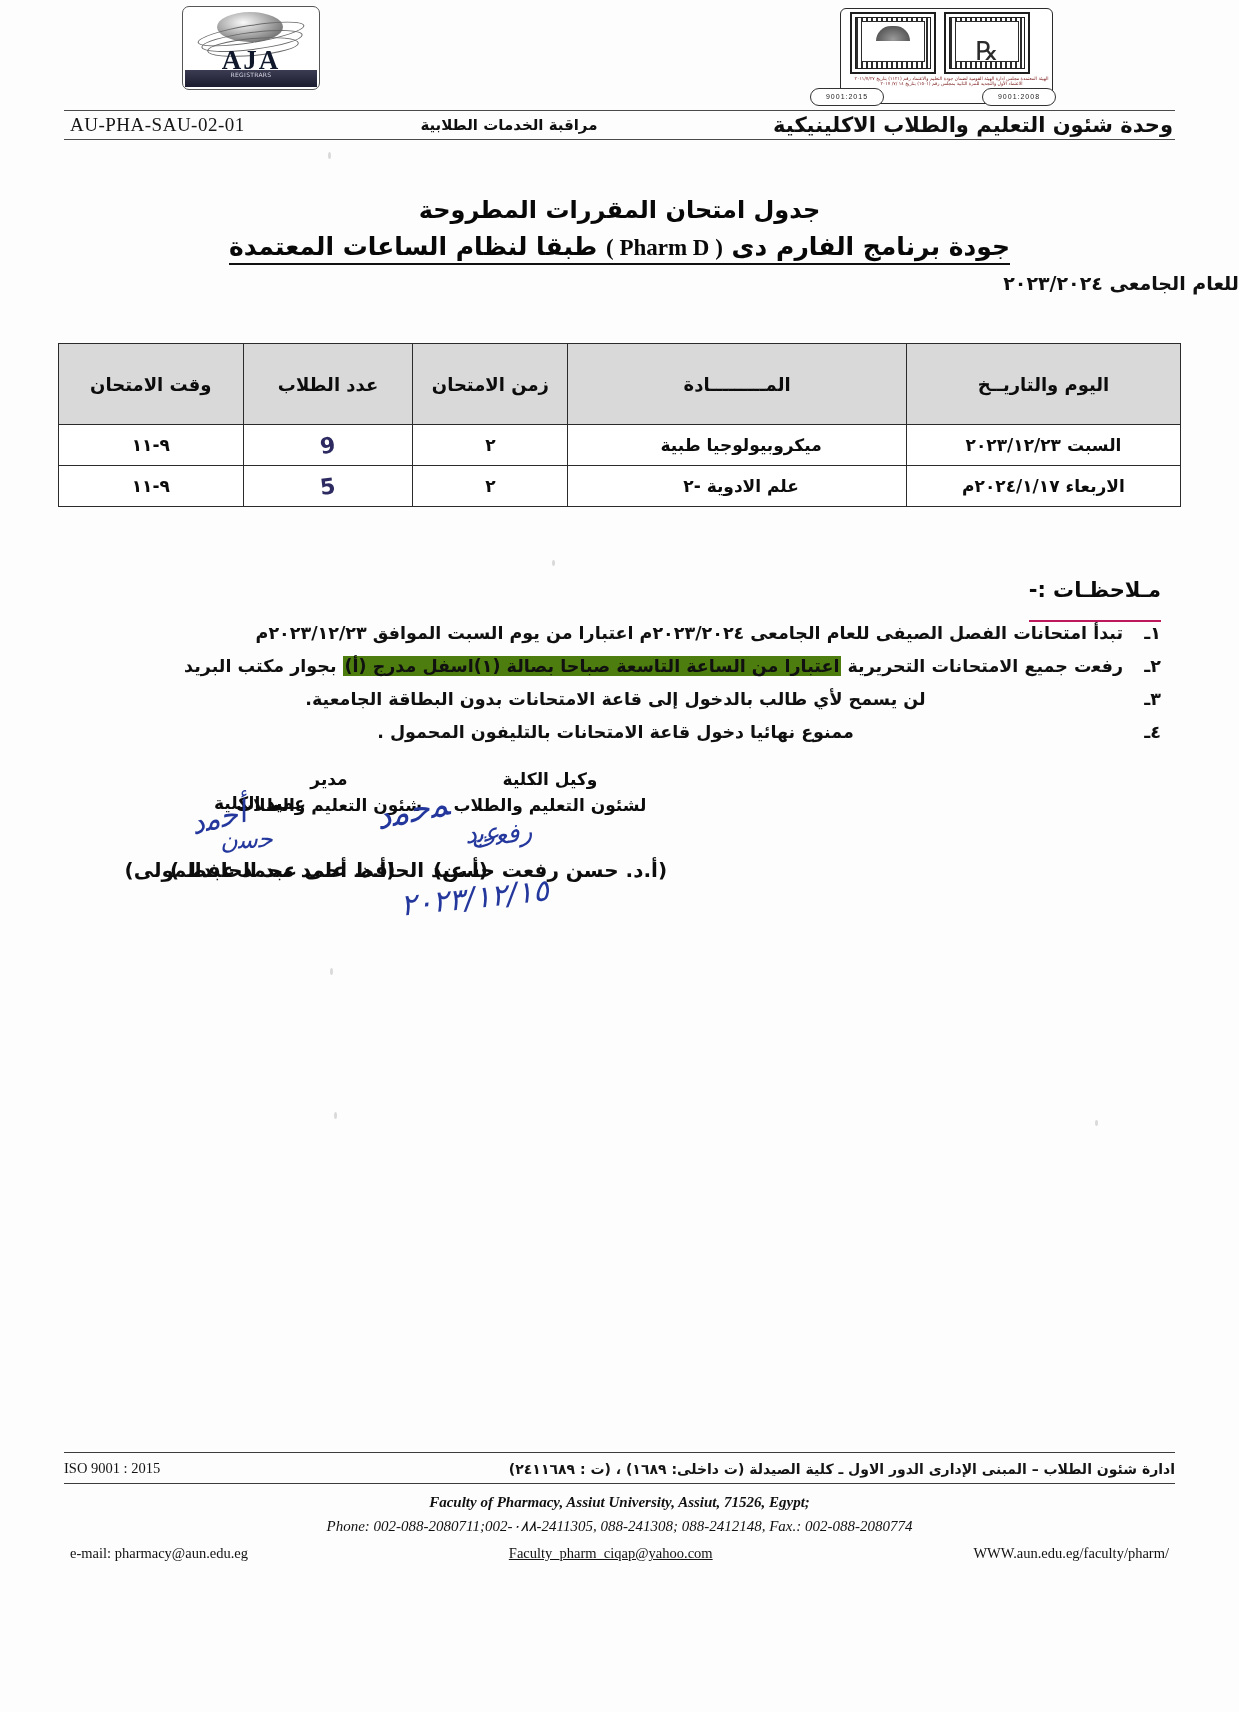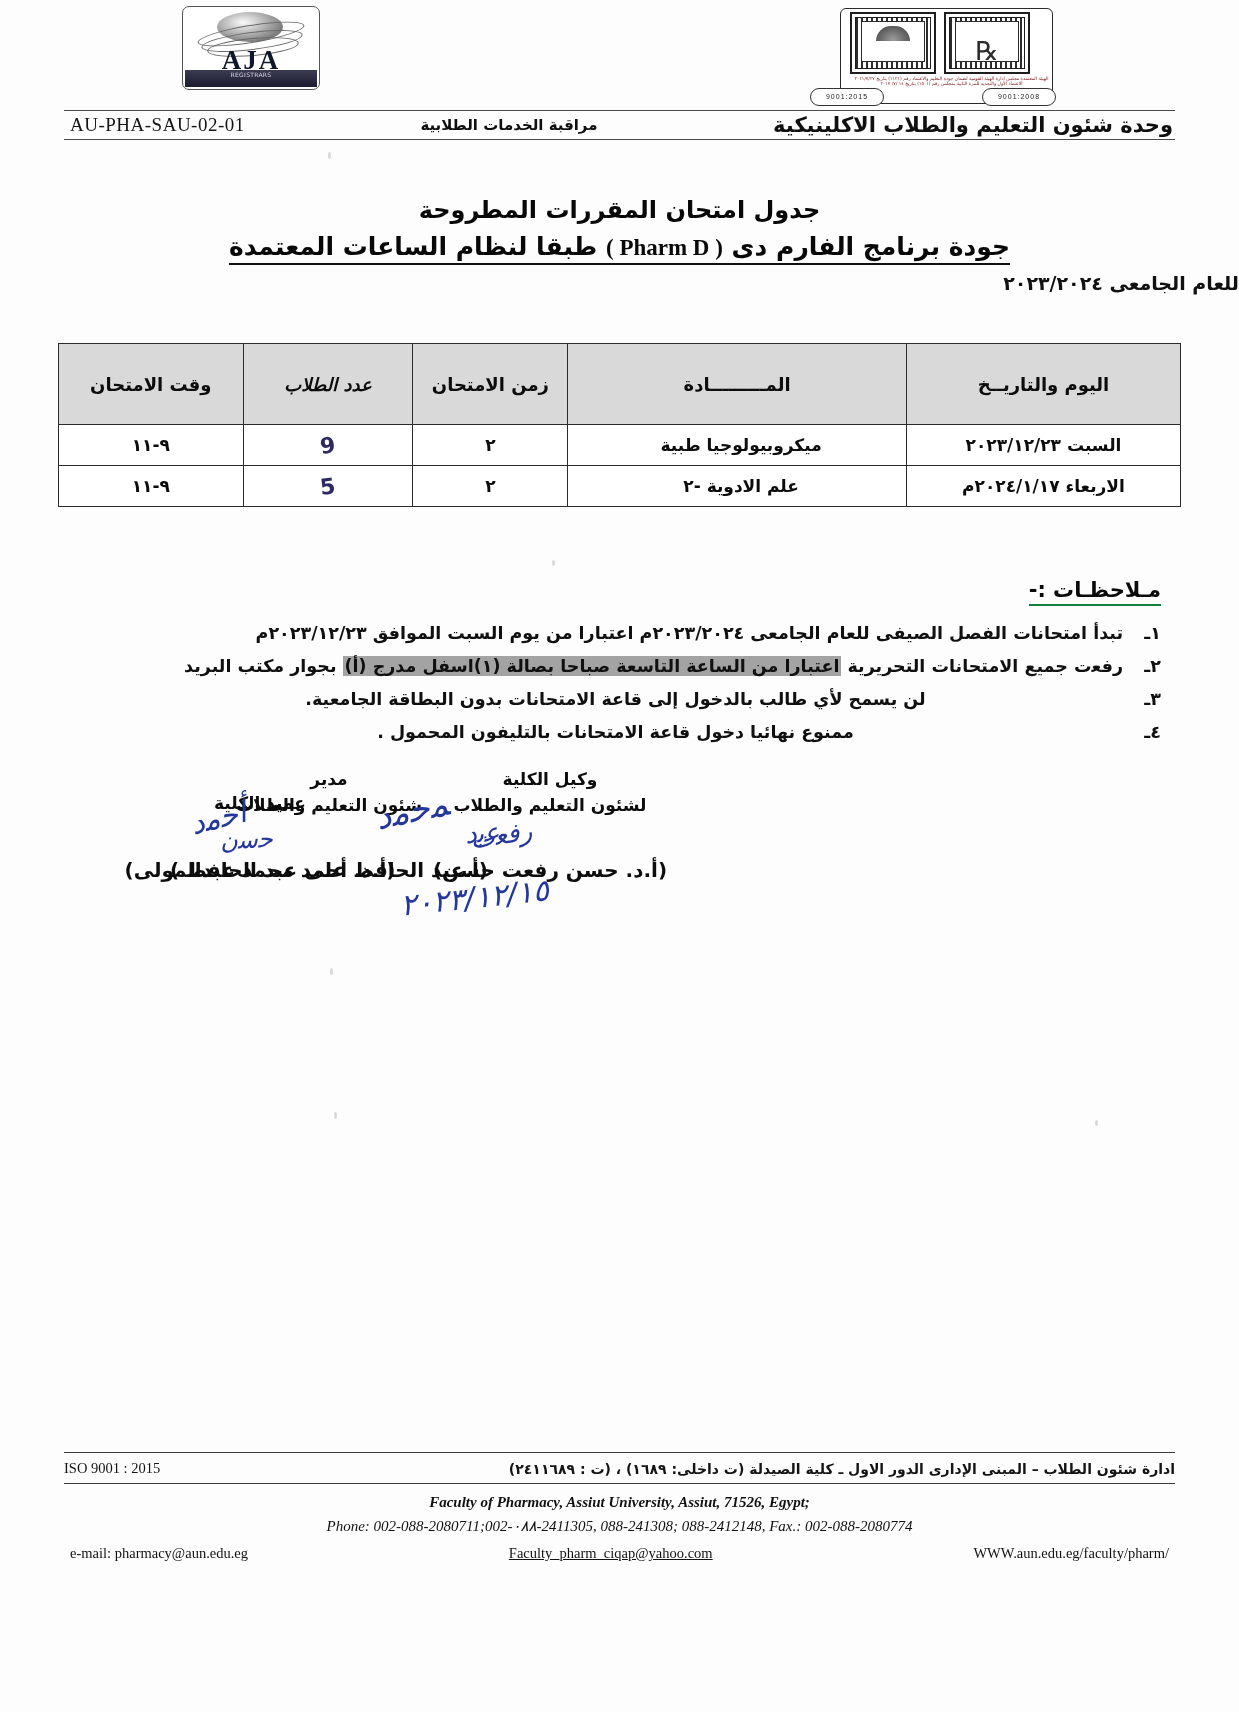--- a/index.html
+++ b/index.html
@@ -279,7 +279,7 @@
   .col-date    { width: 25.0%; }
   .col-subject { width: 31.5%; }
   .col-dur     { width: 13.0%; }
-  .col-count   { width: 14.5%; font-style: italic; }
+  .col-count   { width: 14.5%; }
   .col-time    { width: 16.0%; }
   td.cell-subject { text-align: center; padding-inline-end: 22px; }
   td.cell-date { font-size: 17px; }

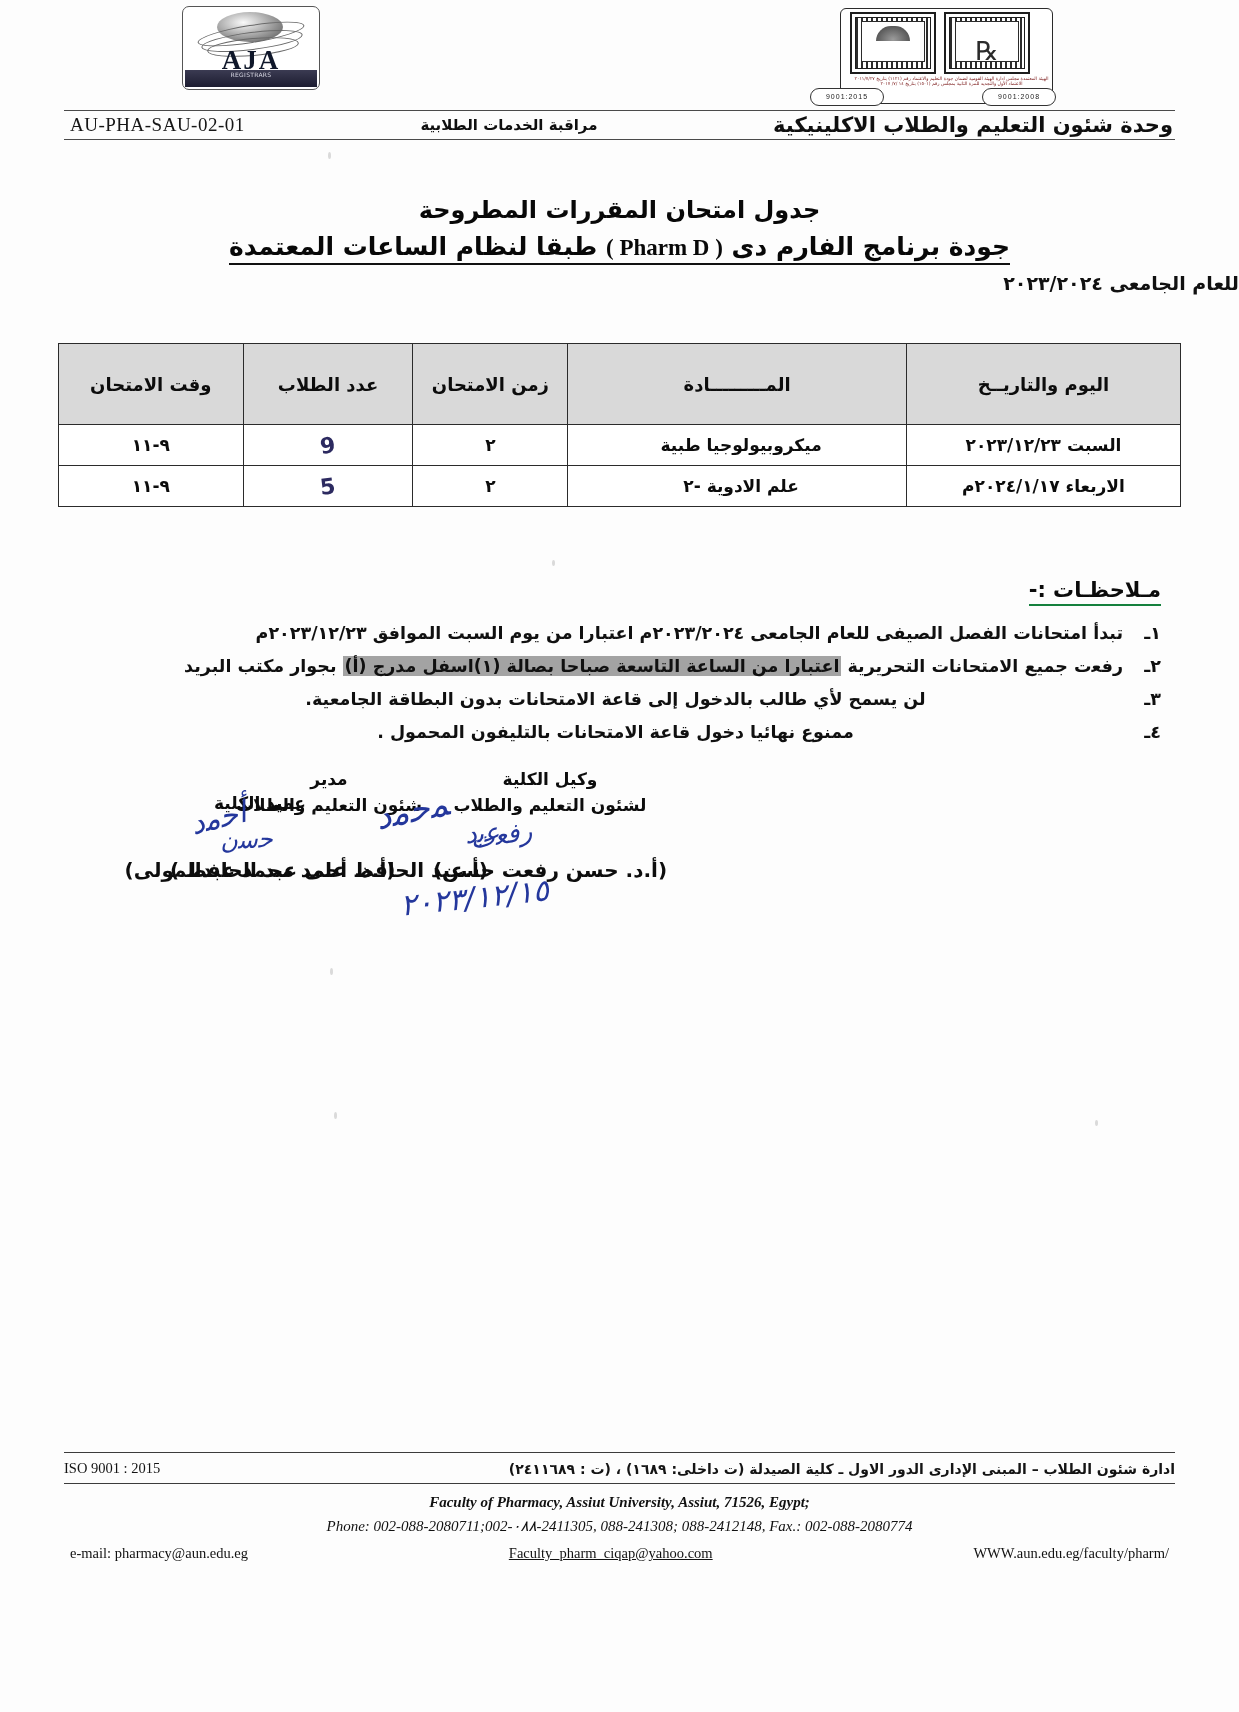--- a/index.html
+++ b/index.html
@@ -300,8 +300,8 @@
     direction: rtl;
     font-weight: 700;
     font-size: 21px;
-    border-bottom: 2px solid #15803d;
-    padding-bottom: 2px;
+    border-bottom: 2px solid #be185d;
+    padding-bottom: 18px;
     color: #0b0b0b;
   }
   .notes-list {

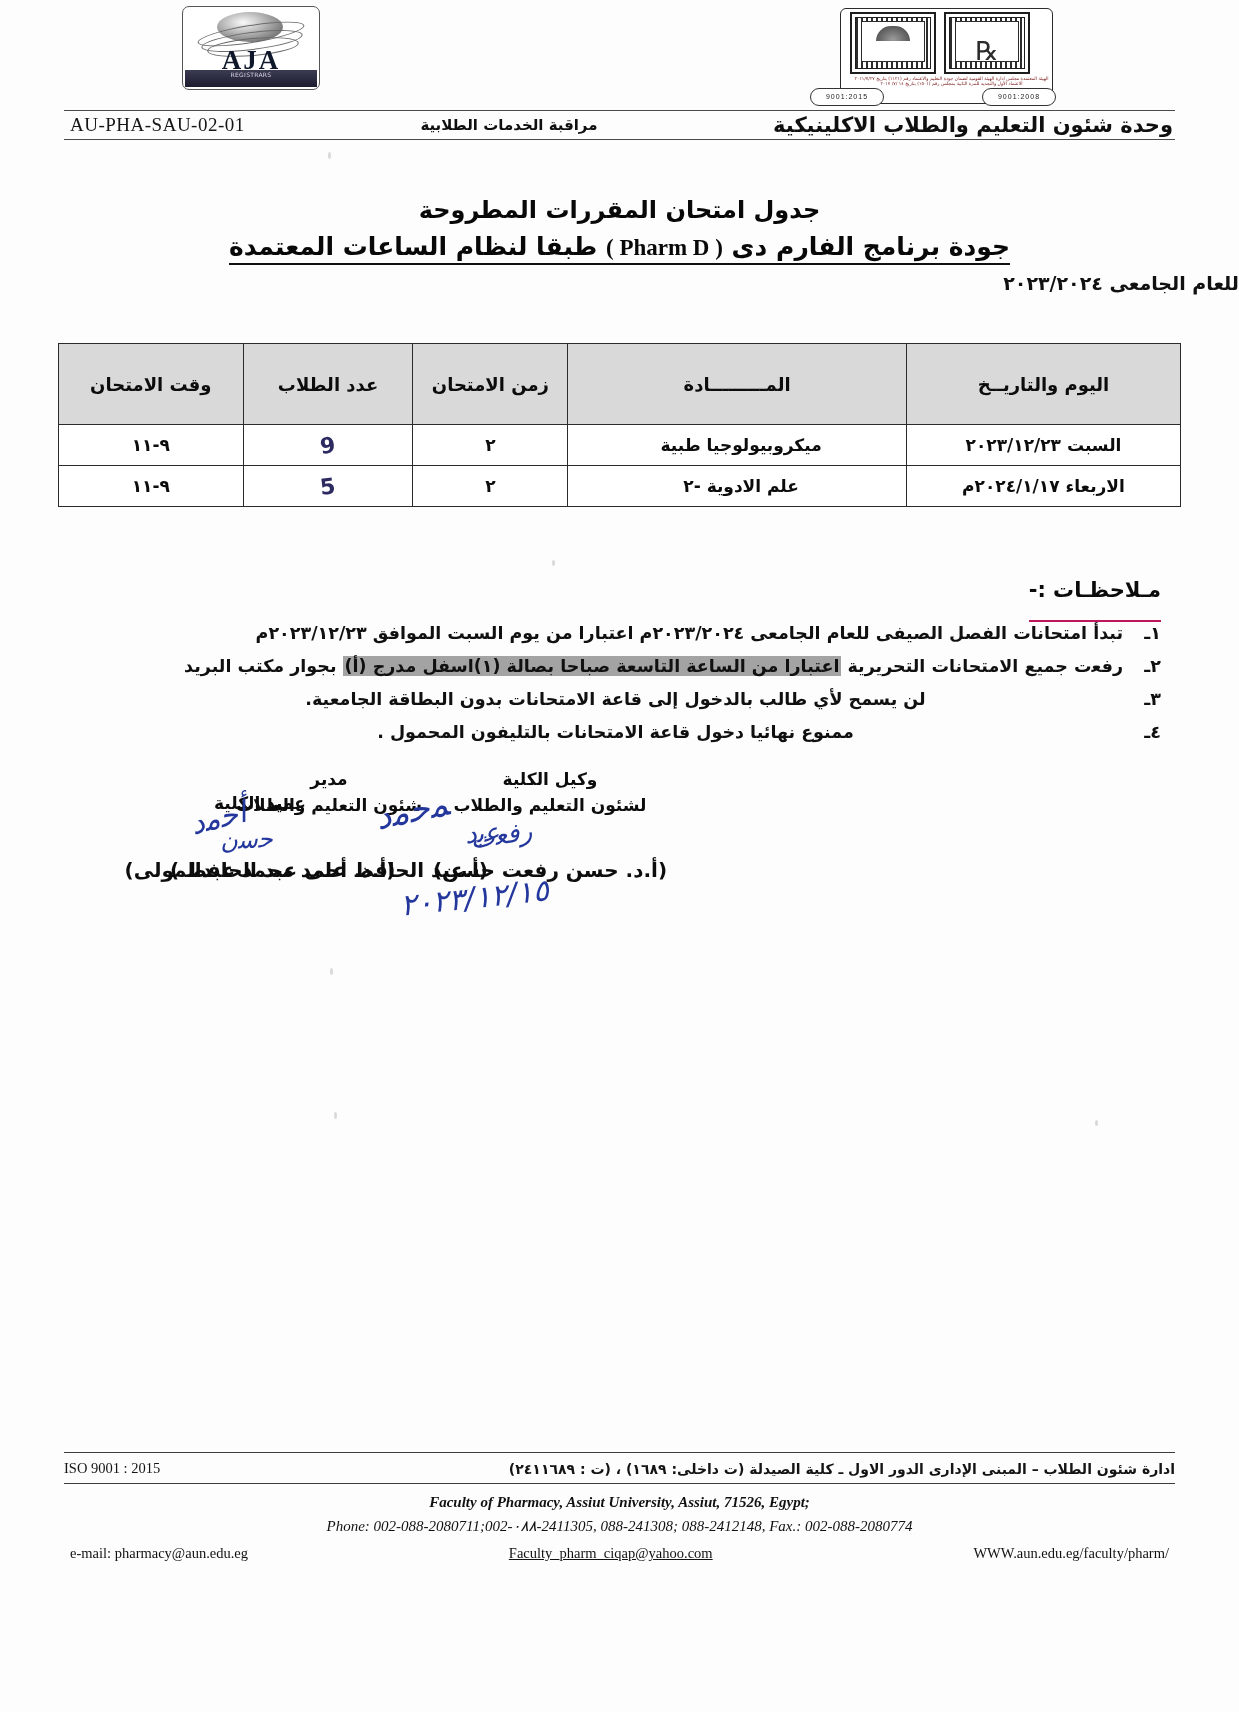--- a/index.html
+++ b/index.html
@@ -329,7 +329,7 @@
   .note-2 { text-align: right; }
   .note-3, .note-4 { text-align: center; }
   .hl {
-    background: #a3a3a3;
+    background: #4d7c0f;
     padding: 0 2px;
   }
 

